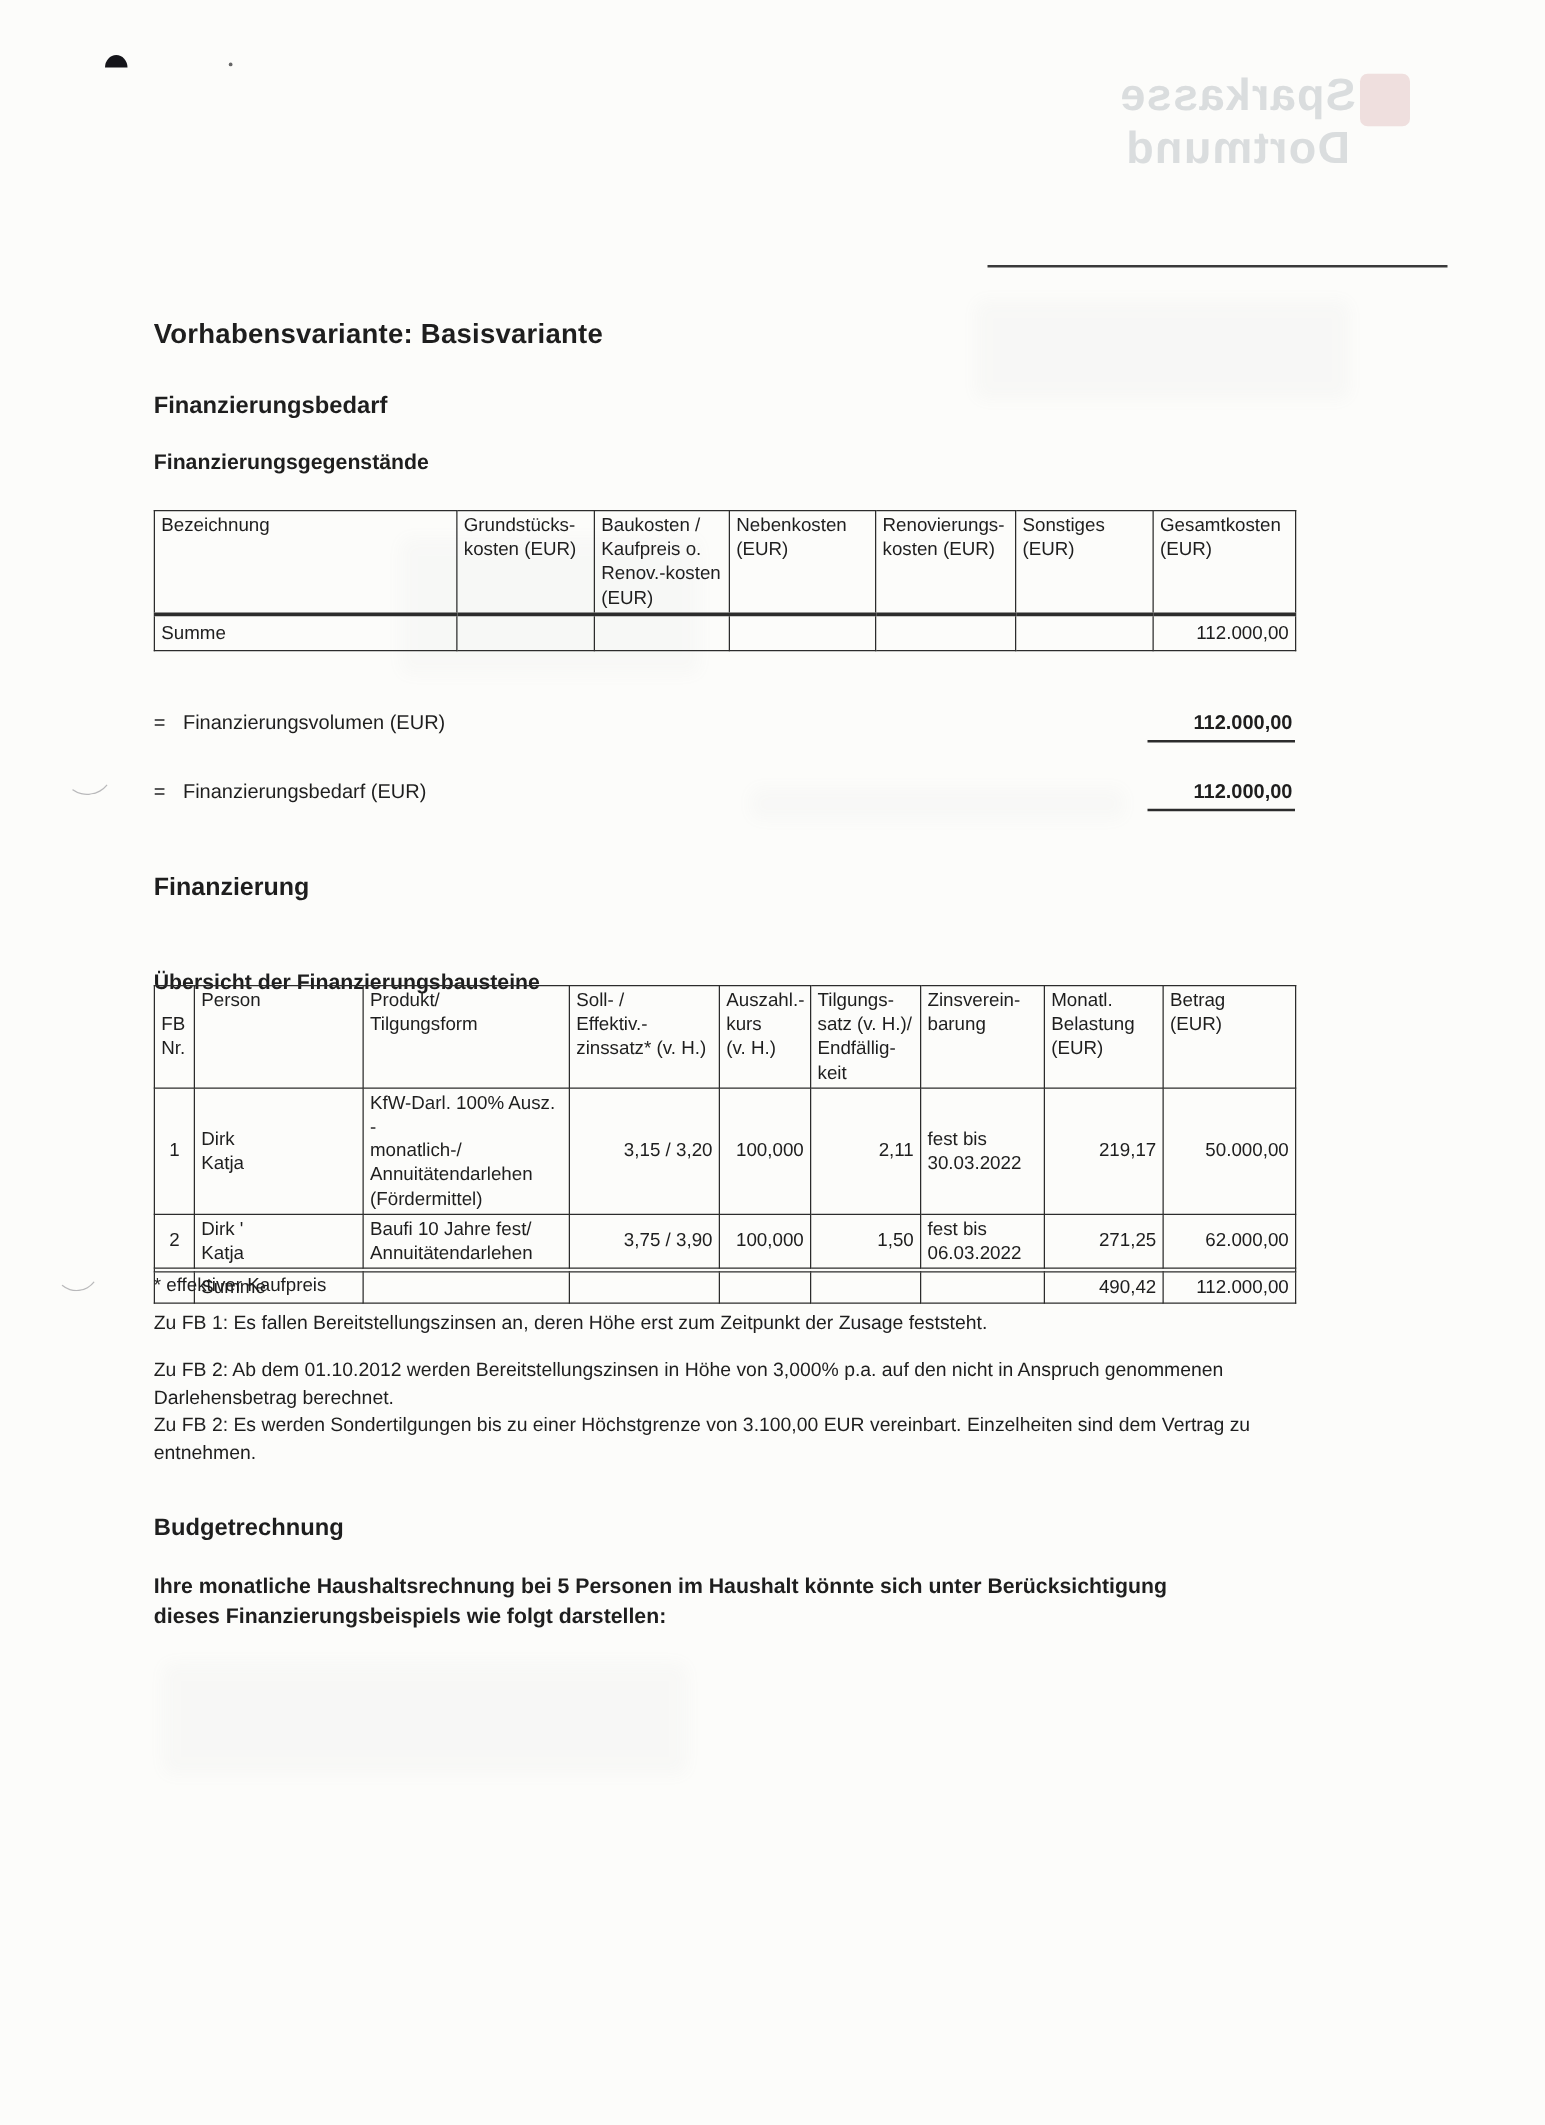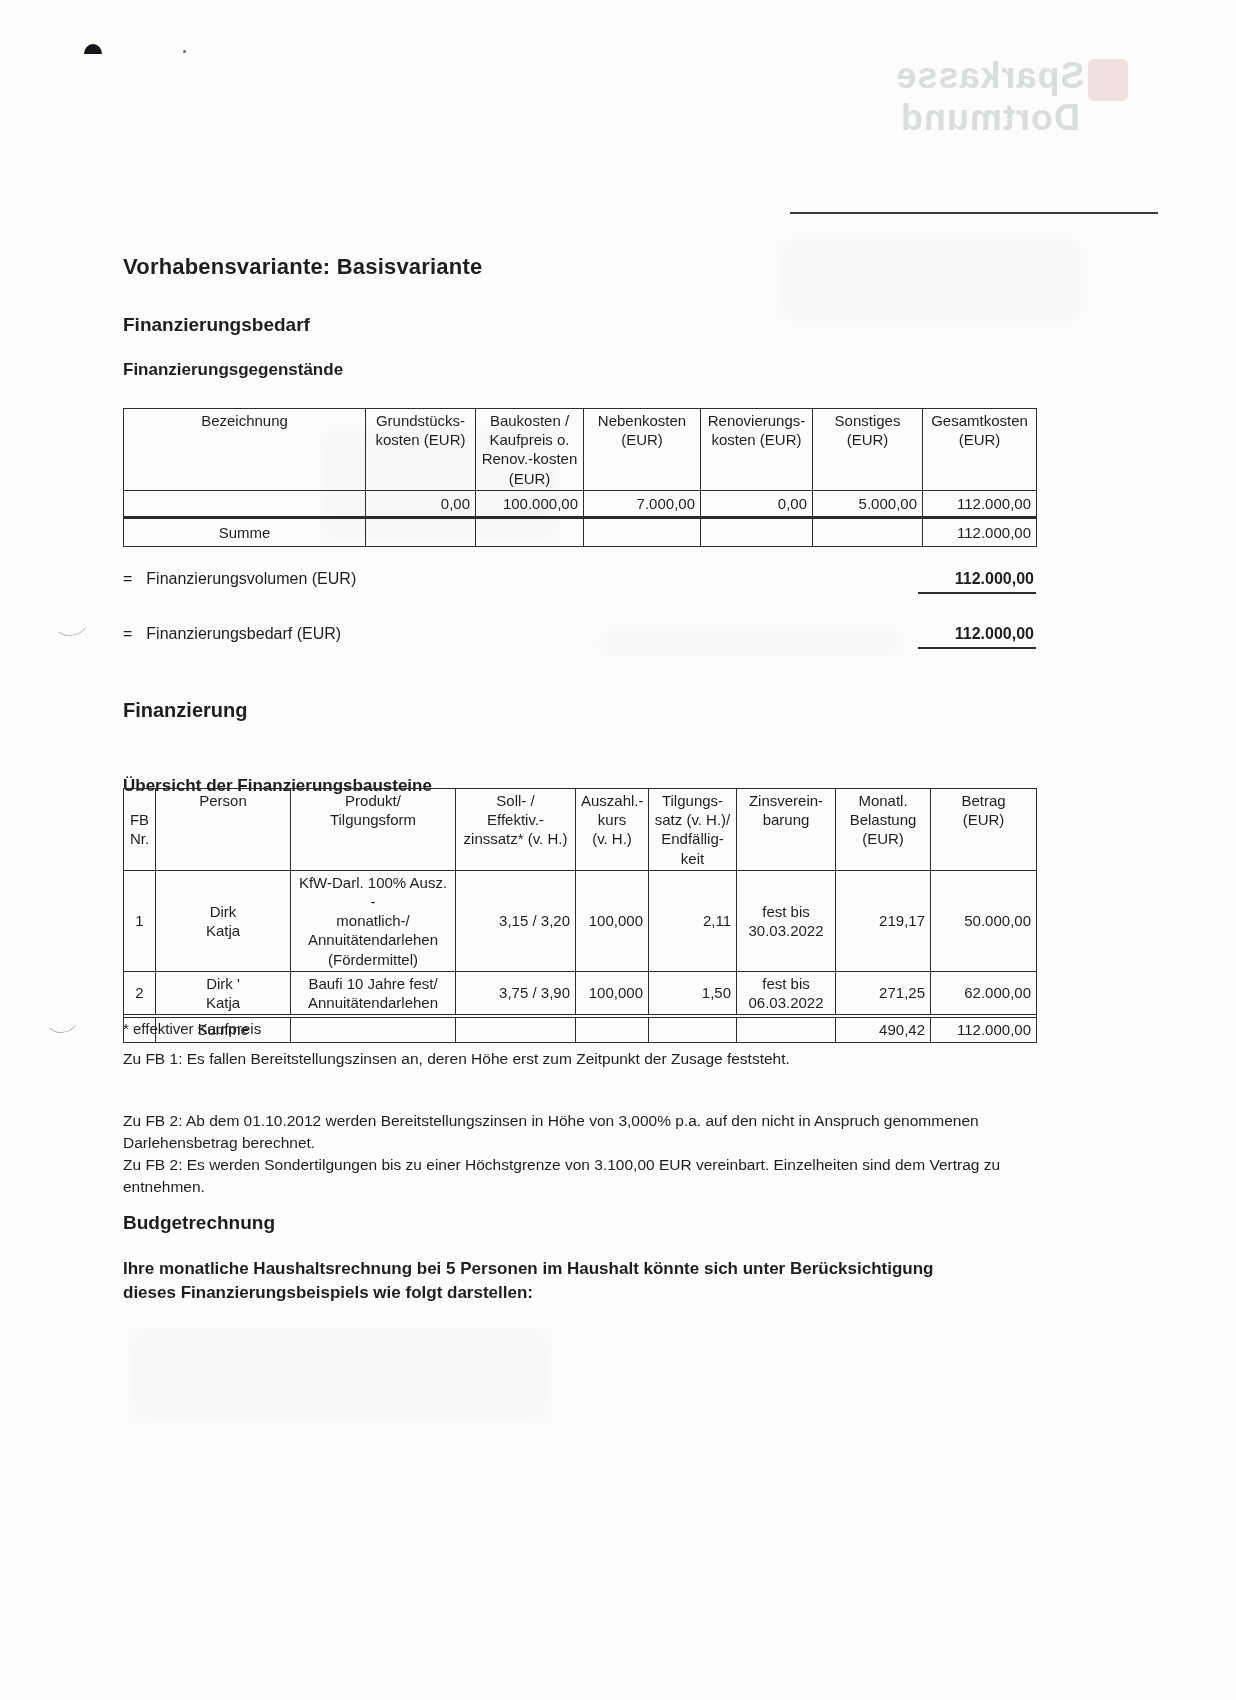--- a/index.html
+++ b/index.html
@@ -45,7 +45,7 @@
   
   table { border-collapse:collapse; table-layout:fixed; width:913px;
     font-size:15px; line-height:1.28; }
-  td, th { border:1.5px solid #2c2c2c; vertical-align:top; text-align:center;
+  td, th { border:1.5px solid #2c2c2c; vertical-align:top; text-align:left;
     font-weight:normal; padding:2px 5px; overflow:hidden; }
   .t1 { position:absolute; left:123px; top:408px; }
   .t1 .hrow th { height:81px; }

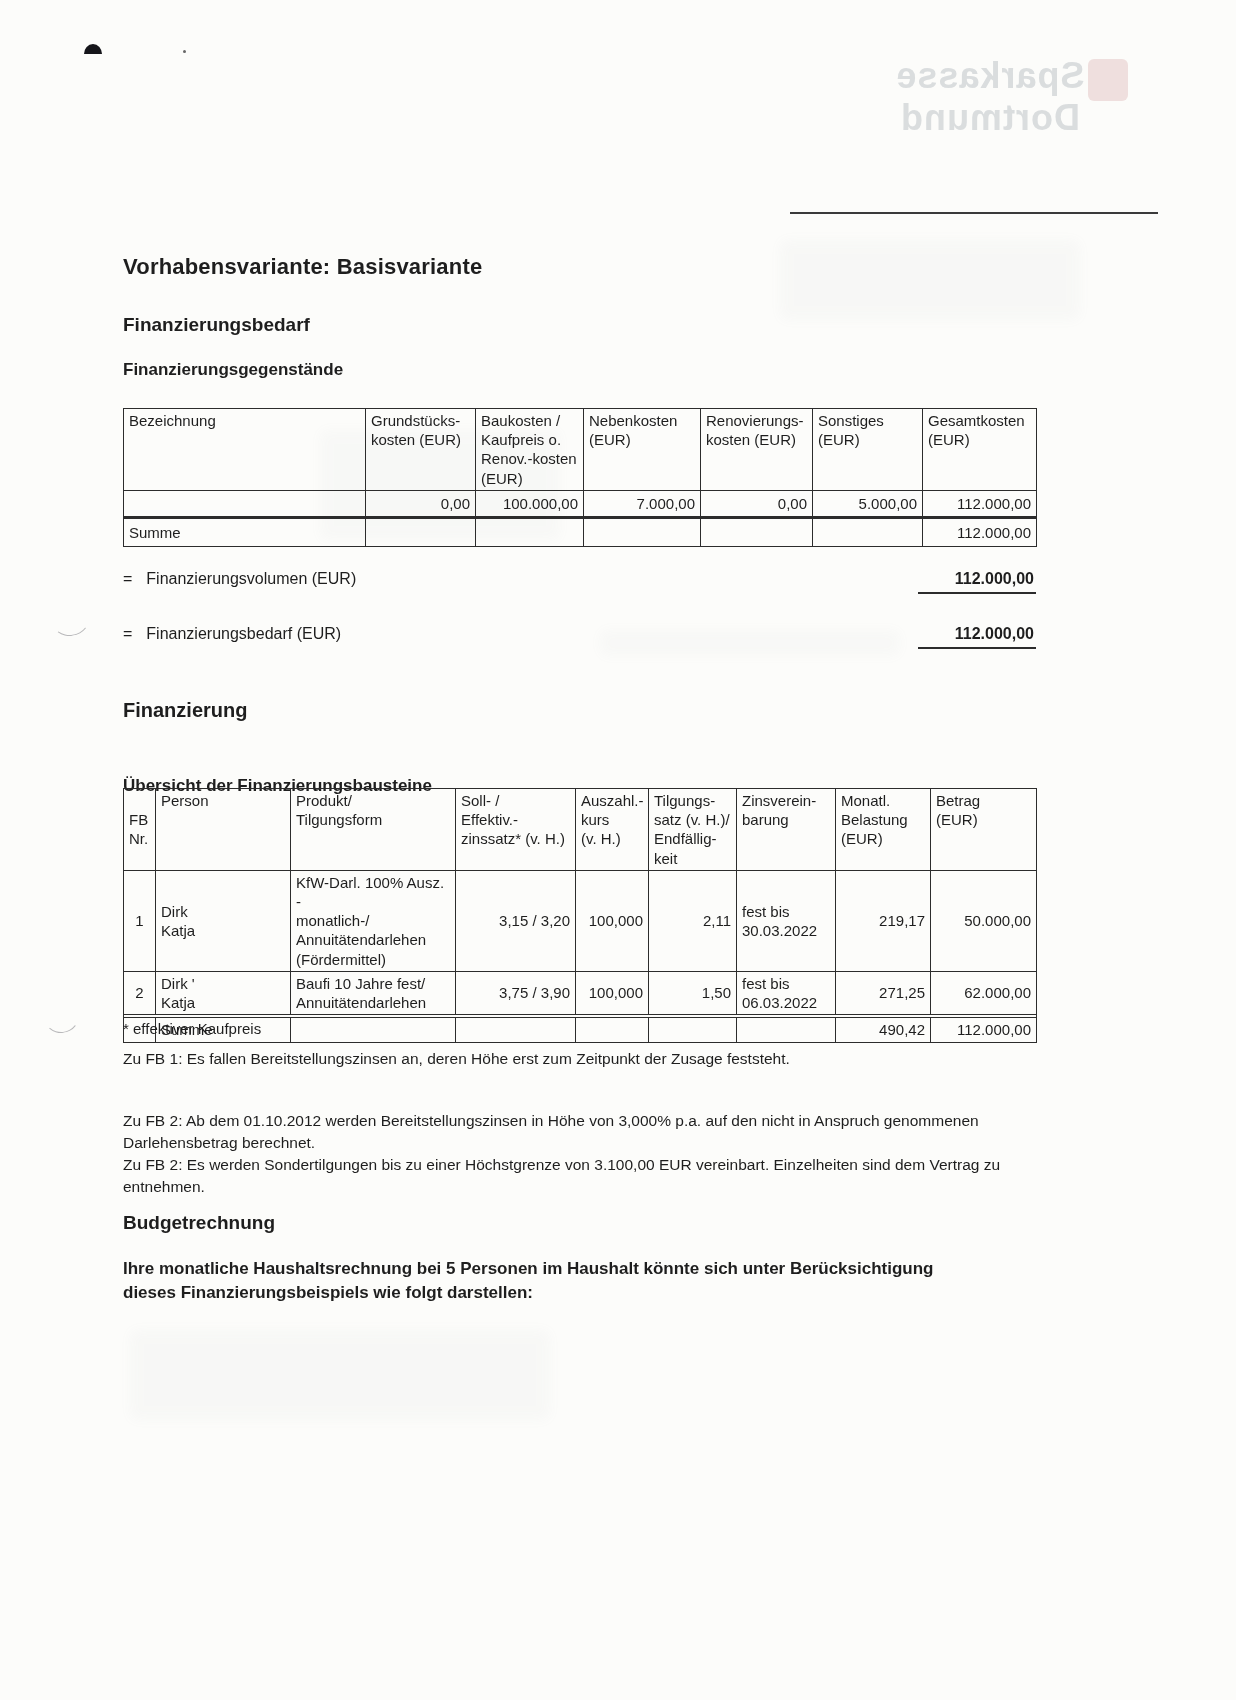--- a/index.html
+++ b/index.html
@@ -131,15 +131,6 @@
 (EUR)</th>
       <th class="ml">Gesamtkosten
 (EUR)</th>
-    </tr>
-    <tr class="vrow">
-      <td></td>
-      <td>0,00</td>
-      <td>100.000,00</td>
-      <td>7.000,00</td>
-      <td>0,00</td>
-      <td>5.000,00</td>
-      <td>112.000,00</td>
     </tr>
     <tr class="srow">
       <td>Summe</td>

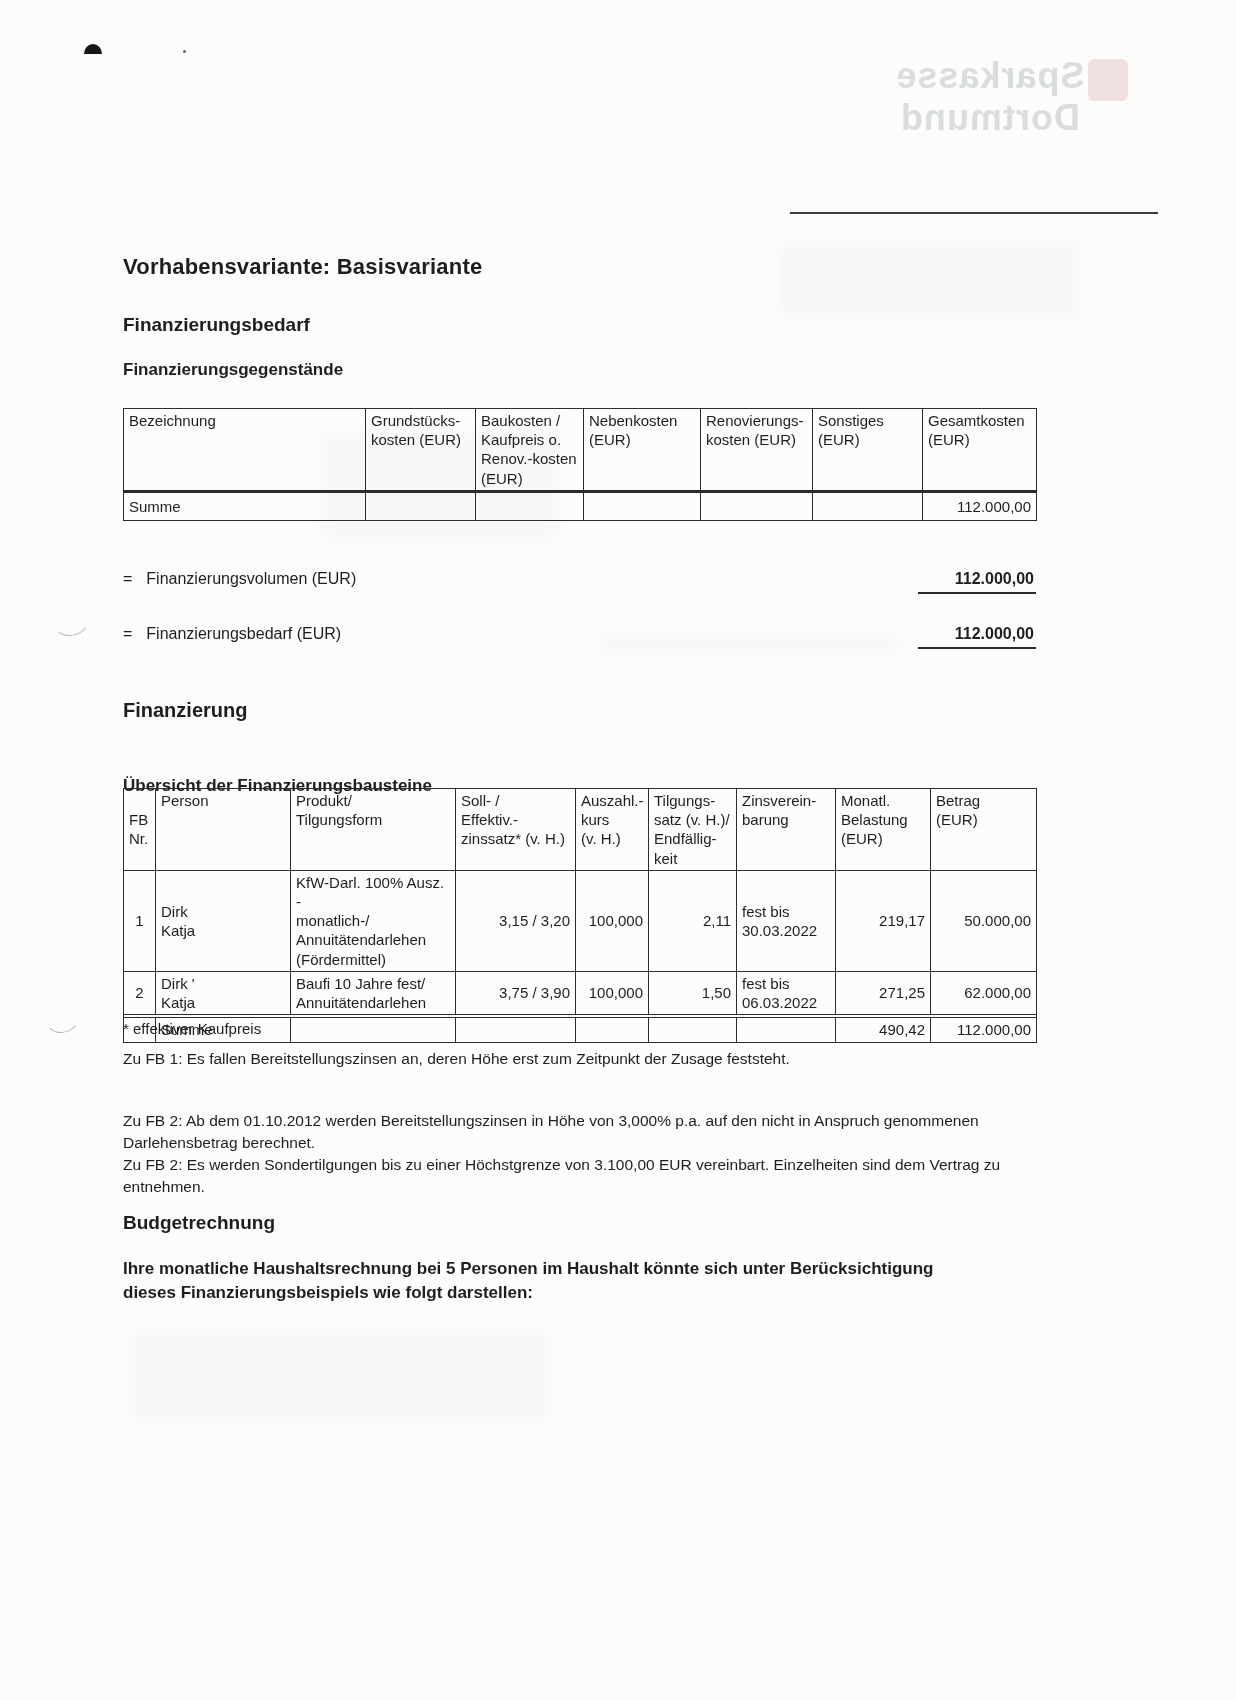--- a/index.html
+++ b/index.html
@@ -77,7 +77,7 @@
   .footnote { top:1020px; font-size:15px; }
   .note { font-size:15.5px; line-height:22px; }
   .note-1 { top:1048px; width:913px; }
-  .notes-23 { top:1110px; width:913px; }
+  .notes-23 { top:1086px; width:913px; }
 </style>
 </head>
 <body>

